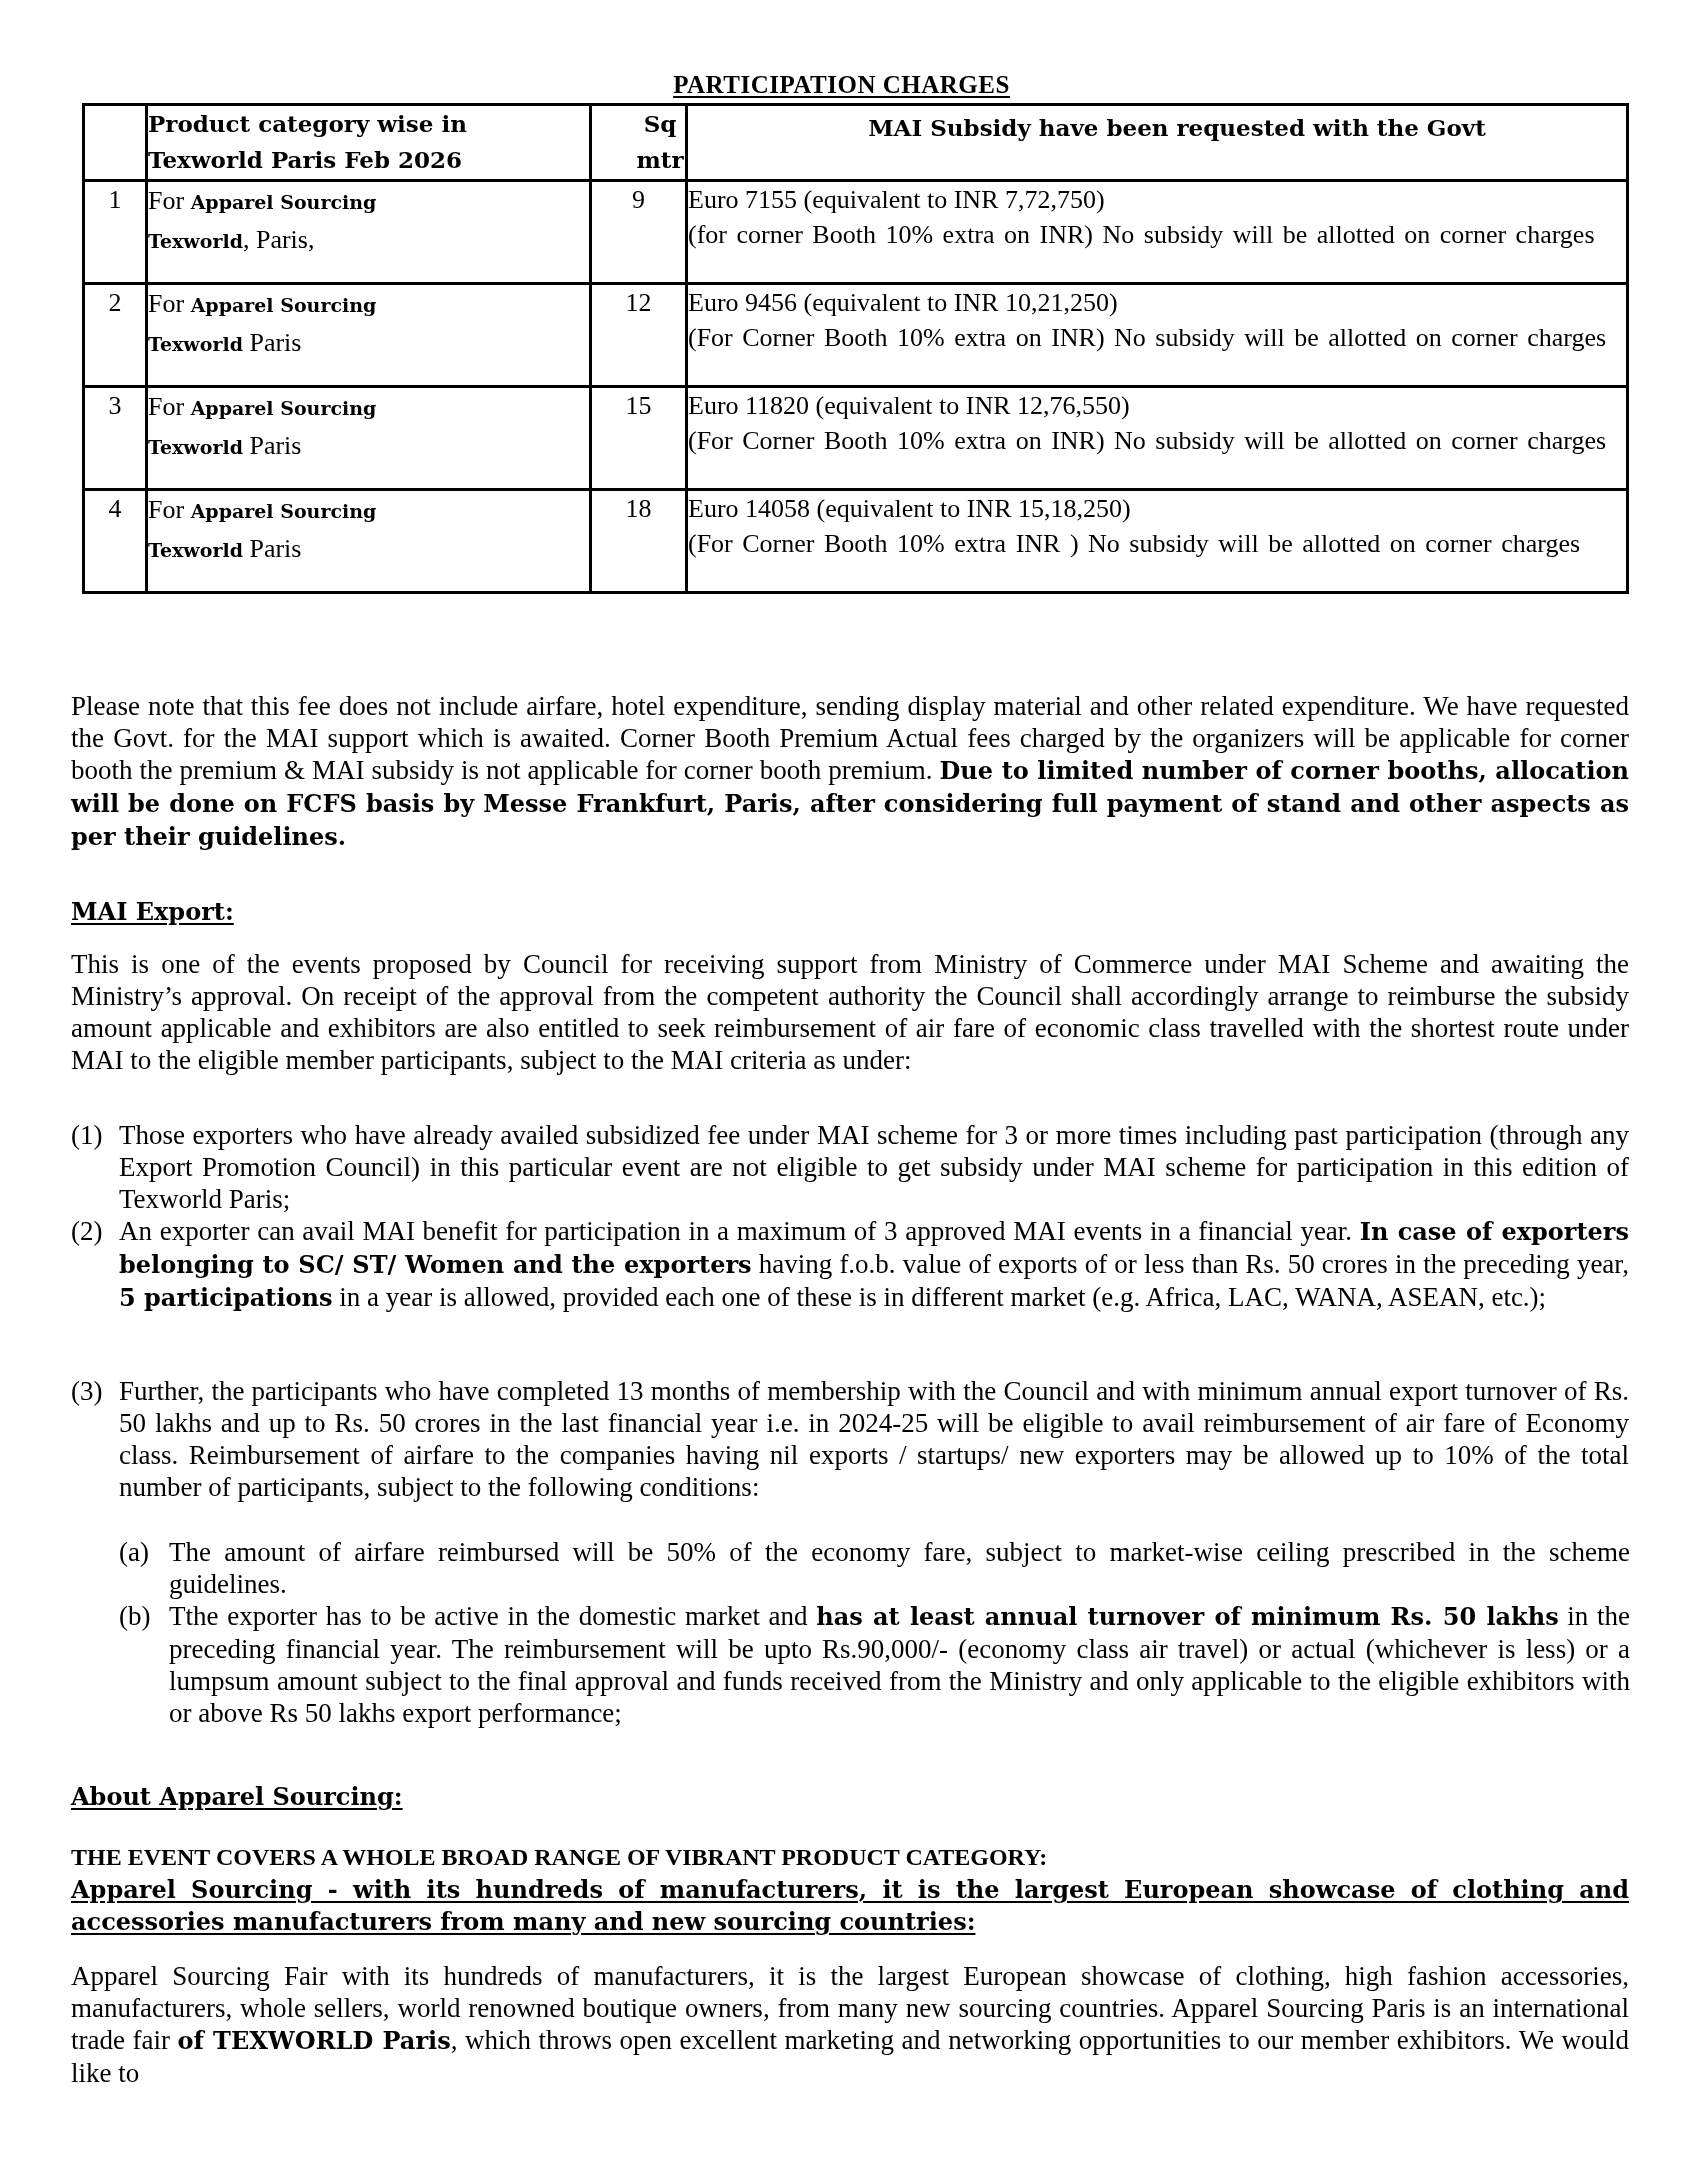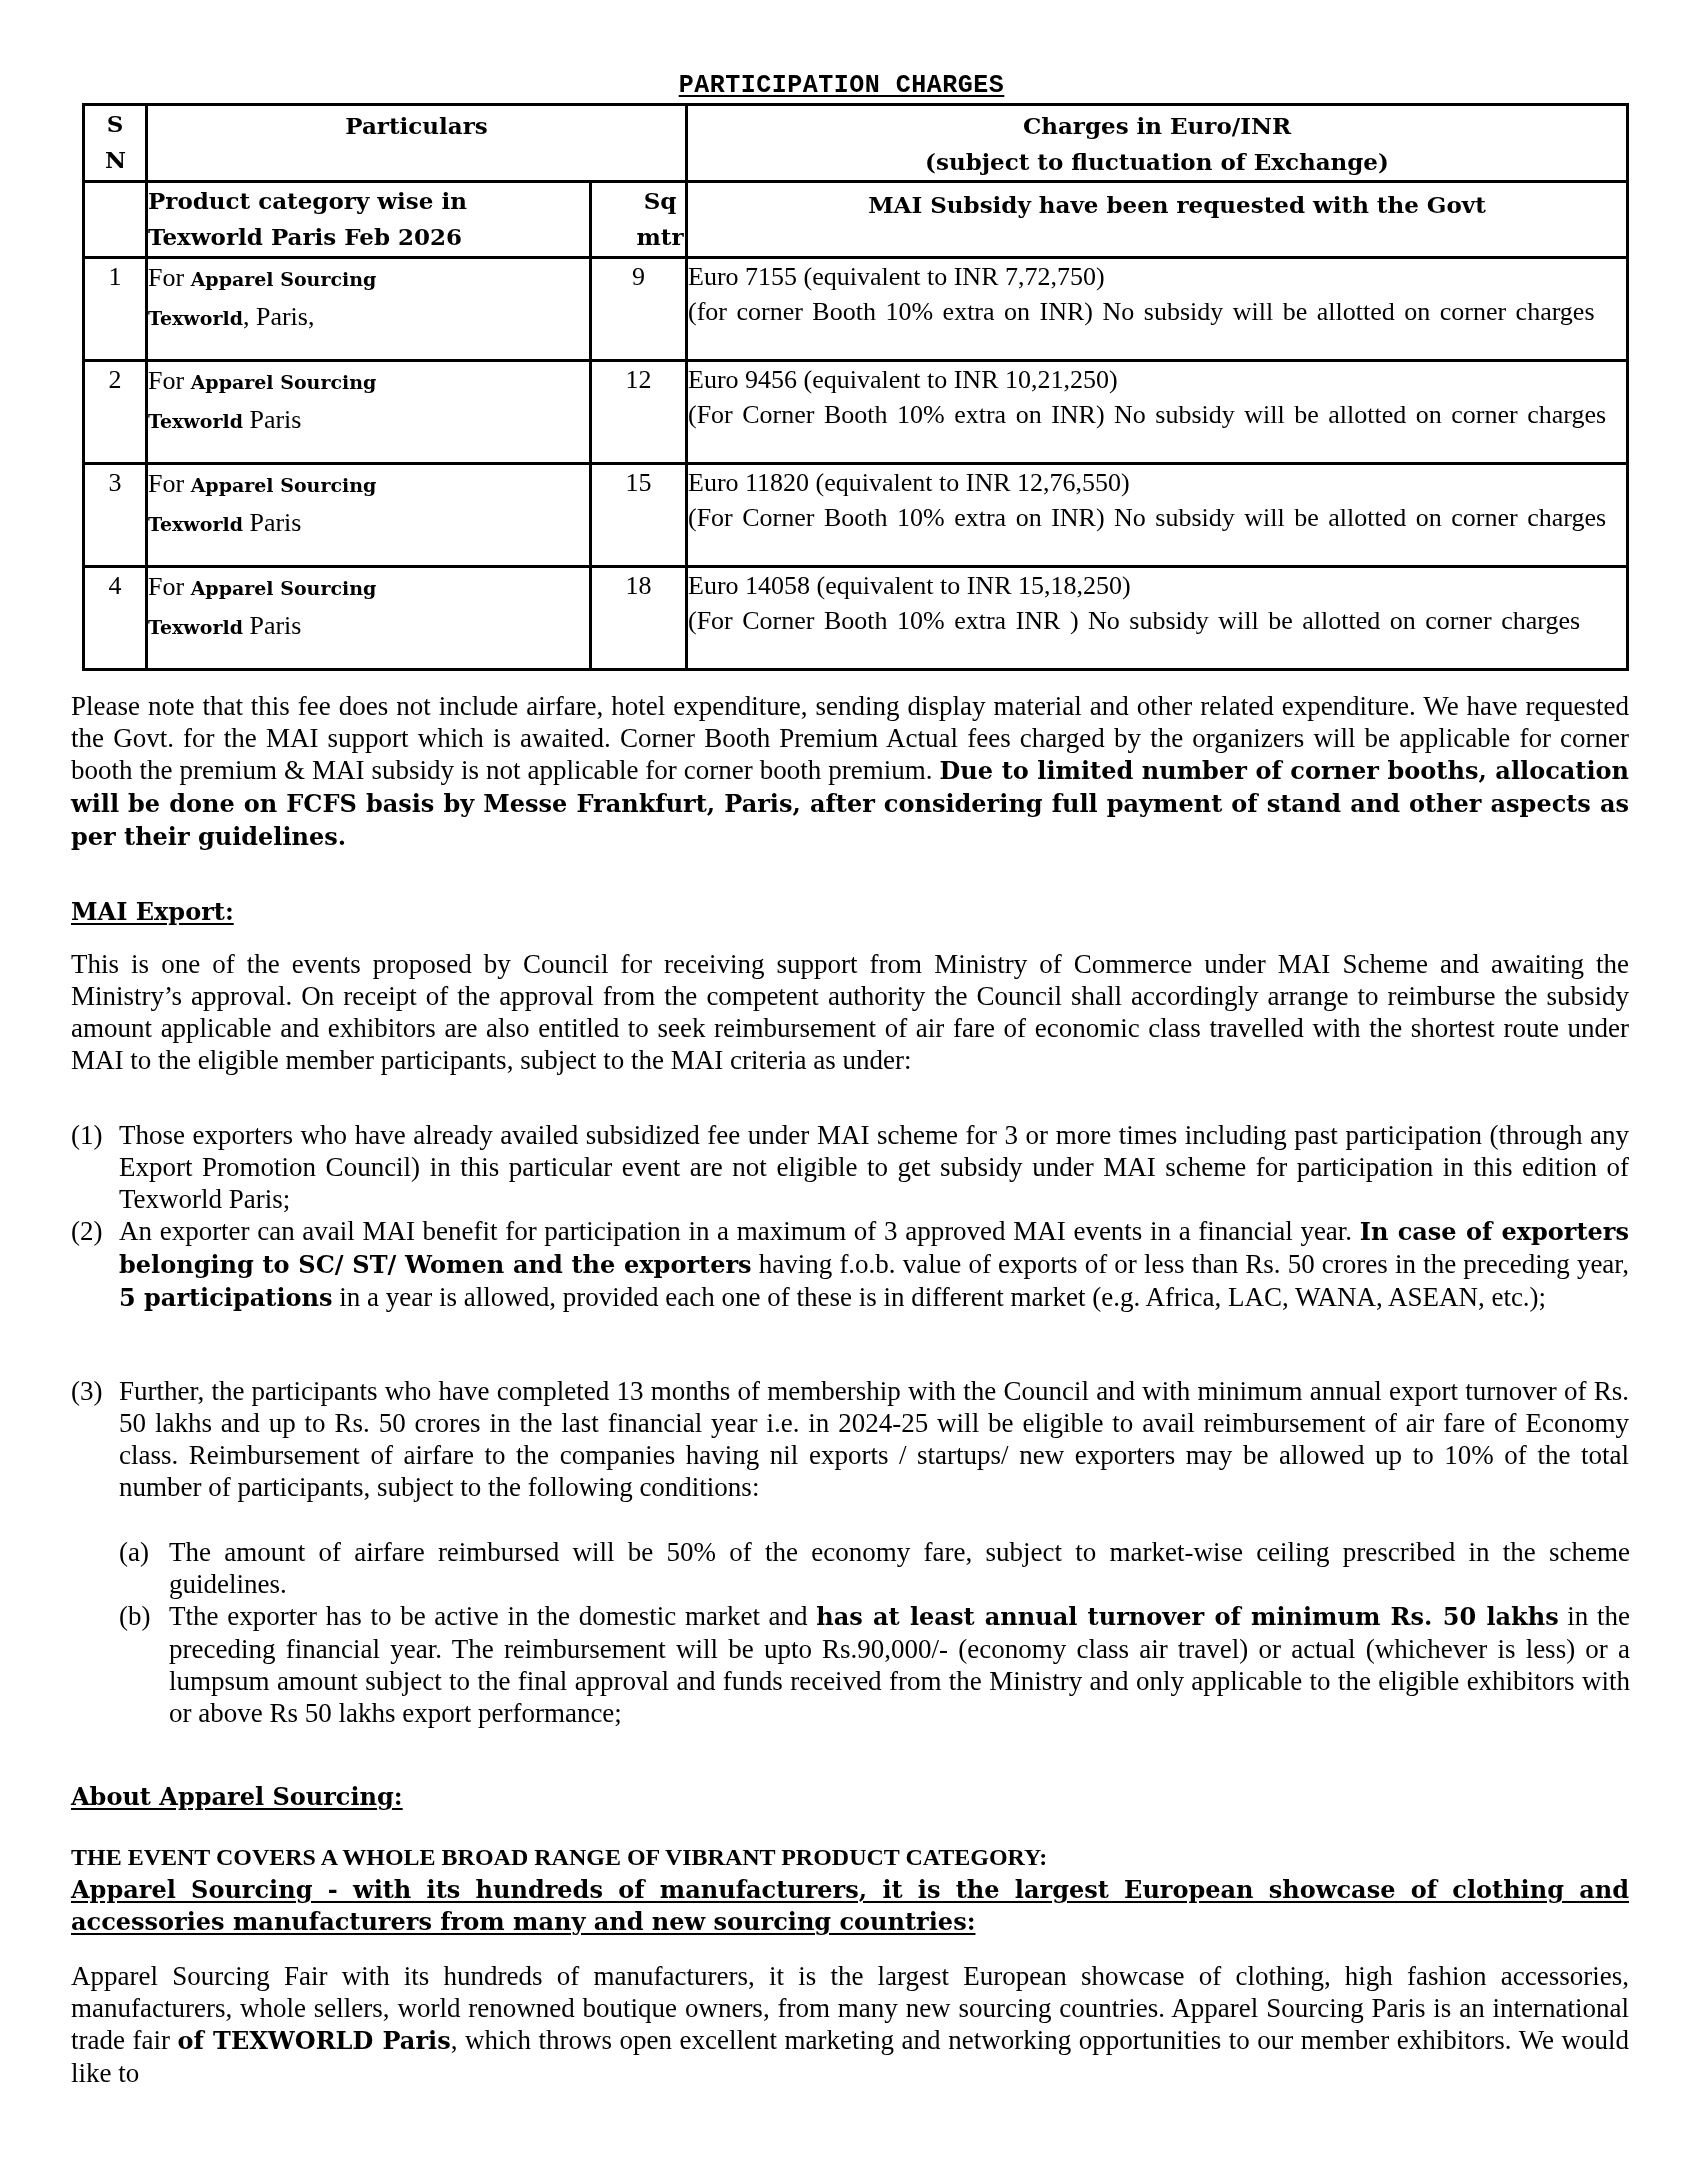--- a/index.html
+++ b/index.html
@@ -11,7 +11,7 @@
   .page { position: absolute; left: 0; top: 0; width: 1683px; height: 2178px; }
   .title {
     position: absolute; top: 71px; left: 0; width: 1683px; text-align: center;
-    font-family: Liberation Mono, monospace; font-weight: bold; font-size: 25px;
+    font-family: Liberation Serif, serif; font-weight: bold; font-size: 25px;
     letter-spacing: 0.5px;
   }
   .title span { text-decoration: underline; text-decoration-thickness: 2px; text-underline-offset: 3px; }

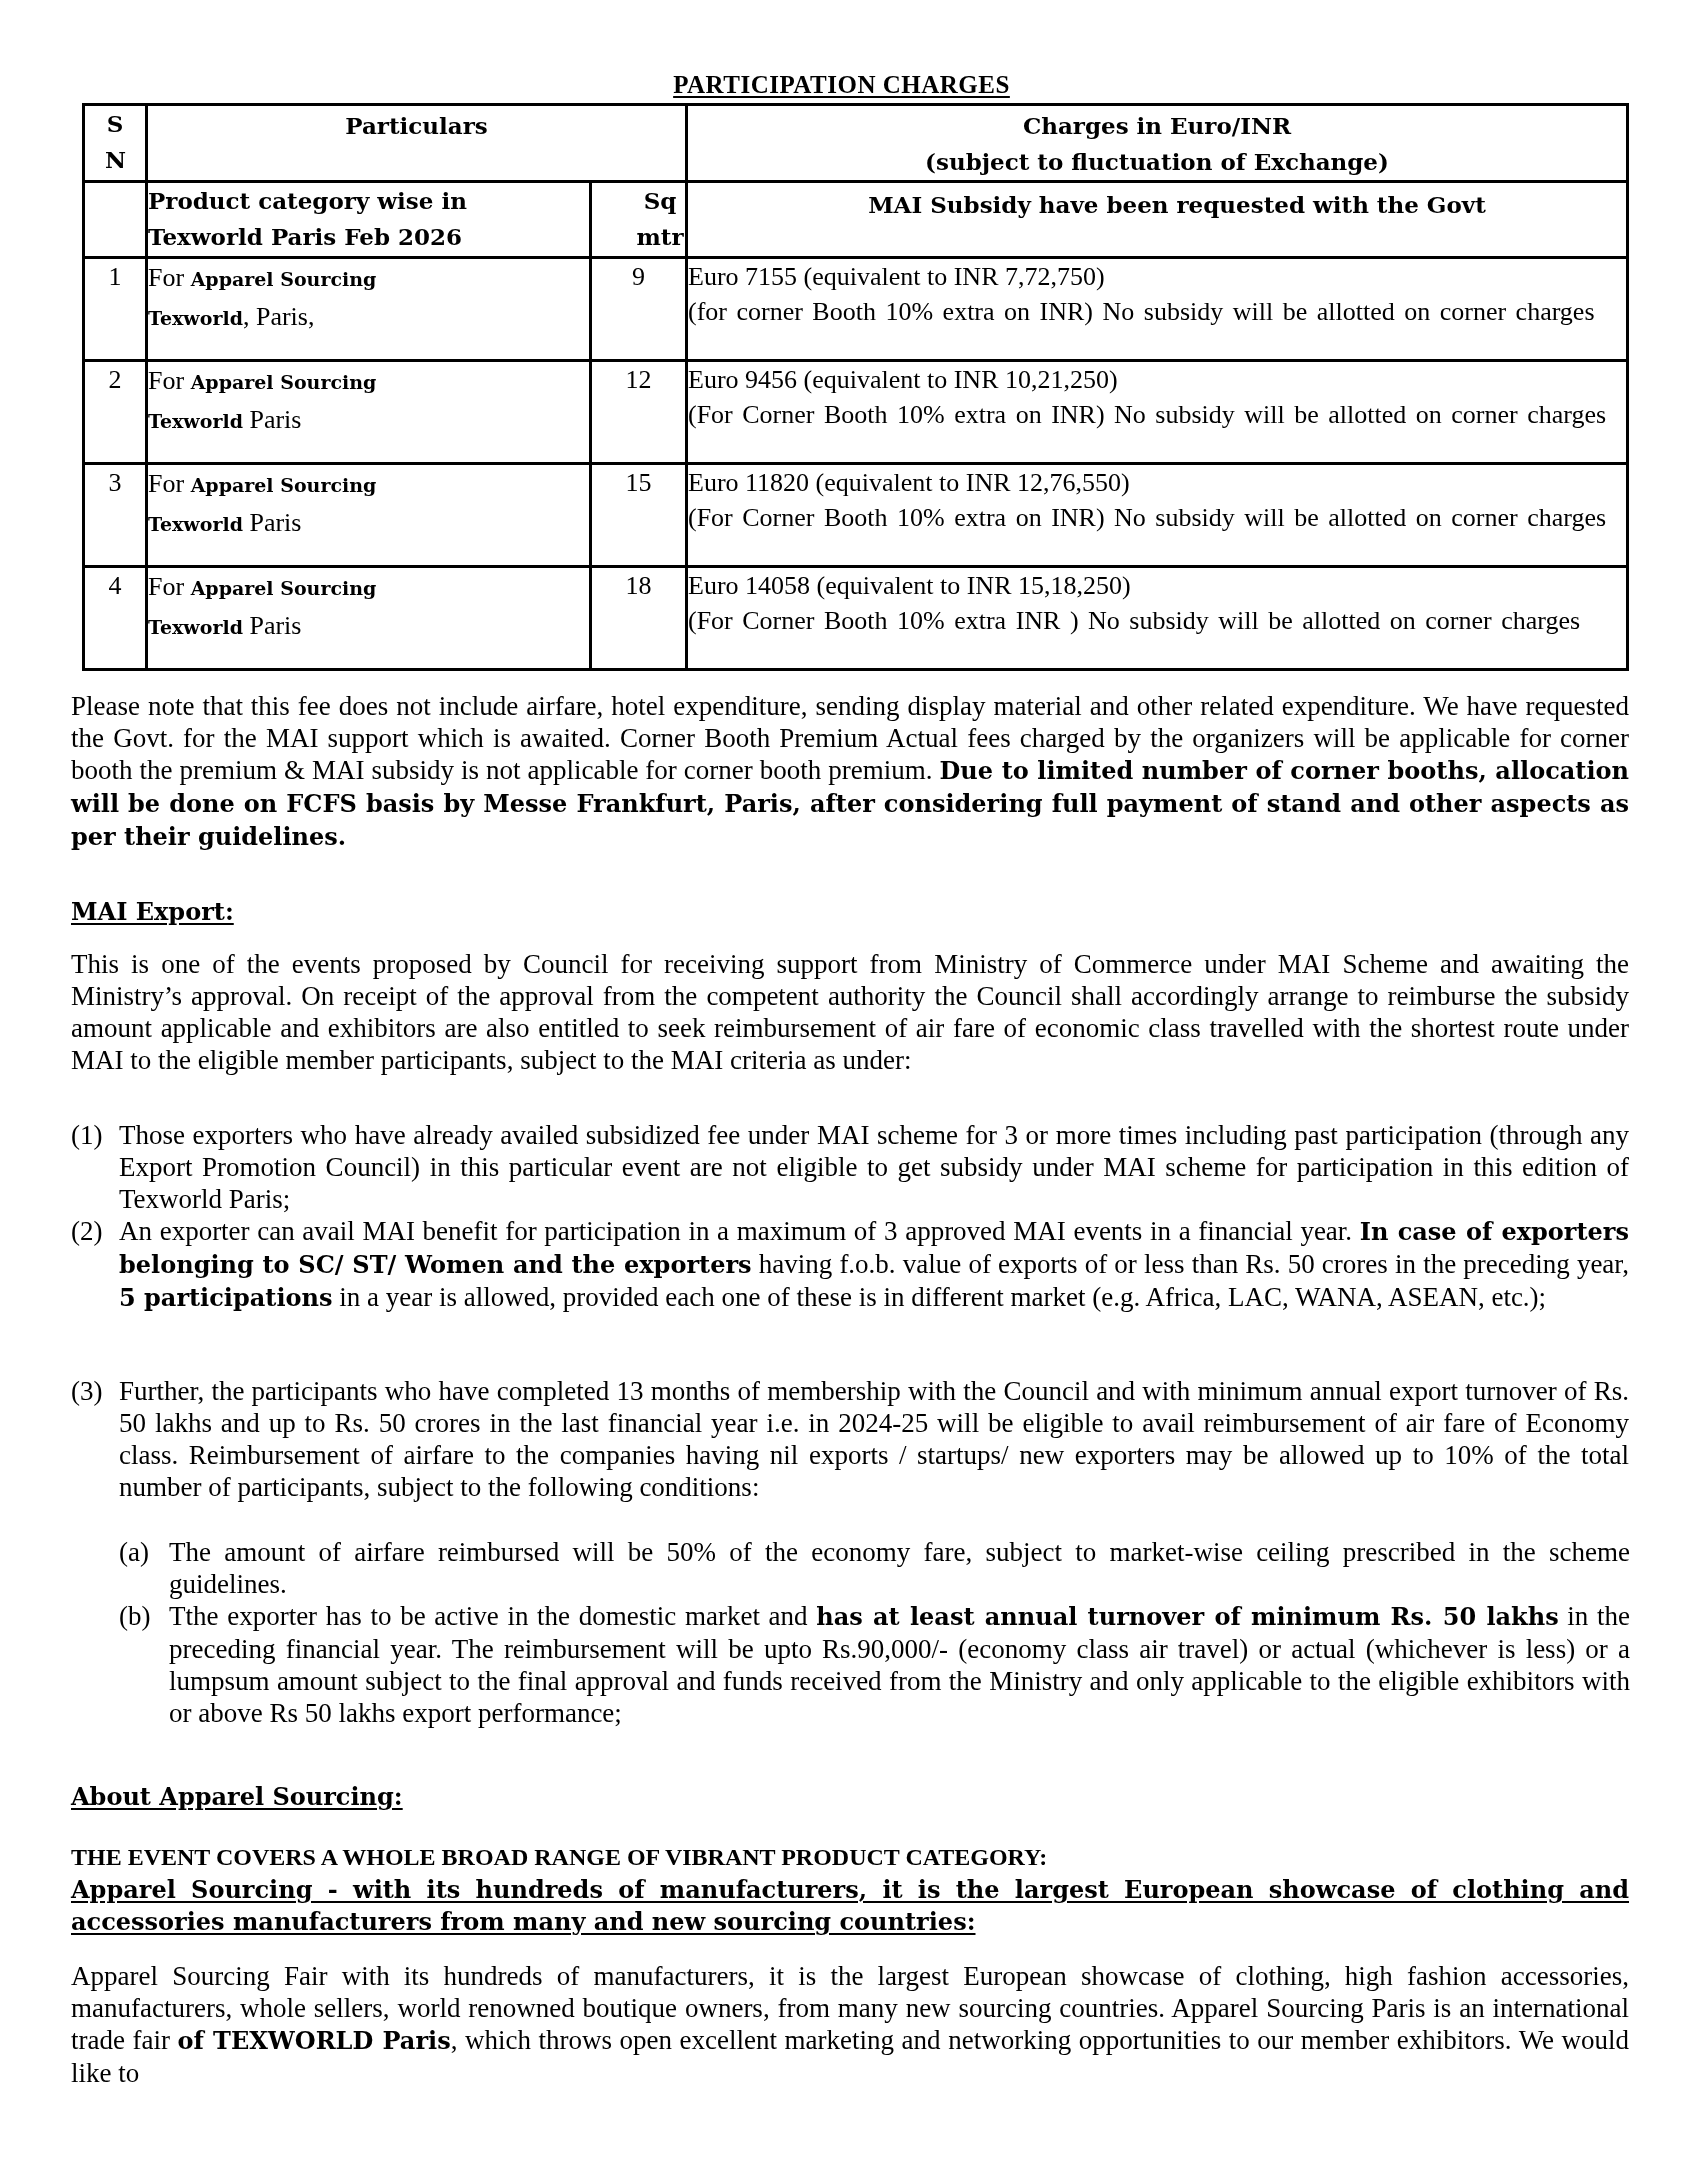--- a/index.html
+++ b/index.html
@@ -94,18 +94,6 @@
         <col>
     </colgroup>
     <tbody>
-        <tr class="hdr-row1">
-      <td class="hdr hdr-sn">
-        <div style="width:20px;margin:0 auto;">S N</div>
-      </td>
-      <td class="hdr" colspan="2">
-        <div style="padding-top:2px;">Particulars</div>
-      </td>
-      <td class="hdr">
-        <div style="padding-top:2px;">Charges in Euro/INR</div>
-        <div>(subject to fluctuation of Exchange)</div>
-      </td>
-    </tr>
     <tr class="hdr-row2">
       <td></td>
       <td class="hdr hdr-sub-l">

